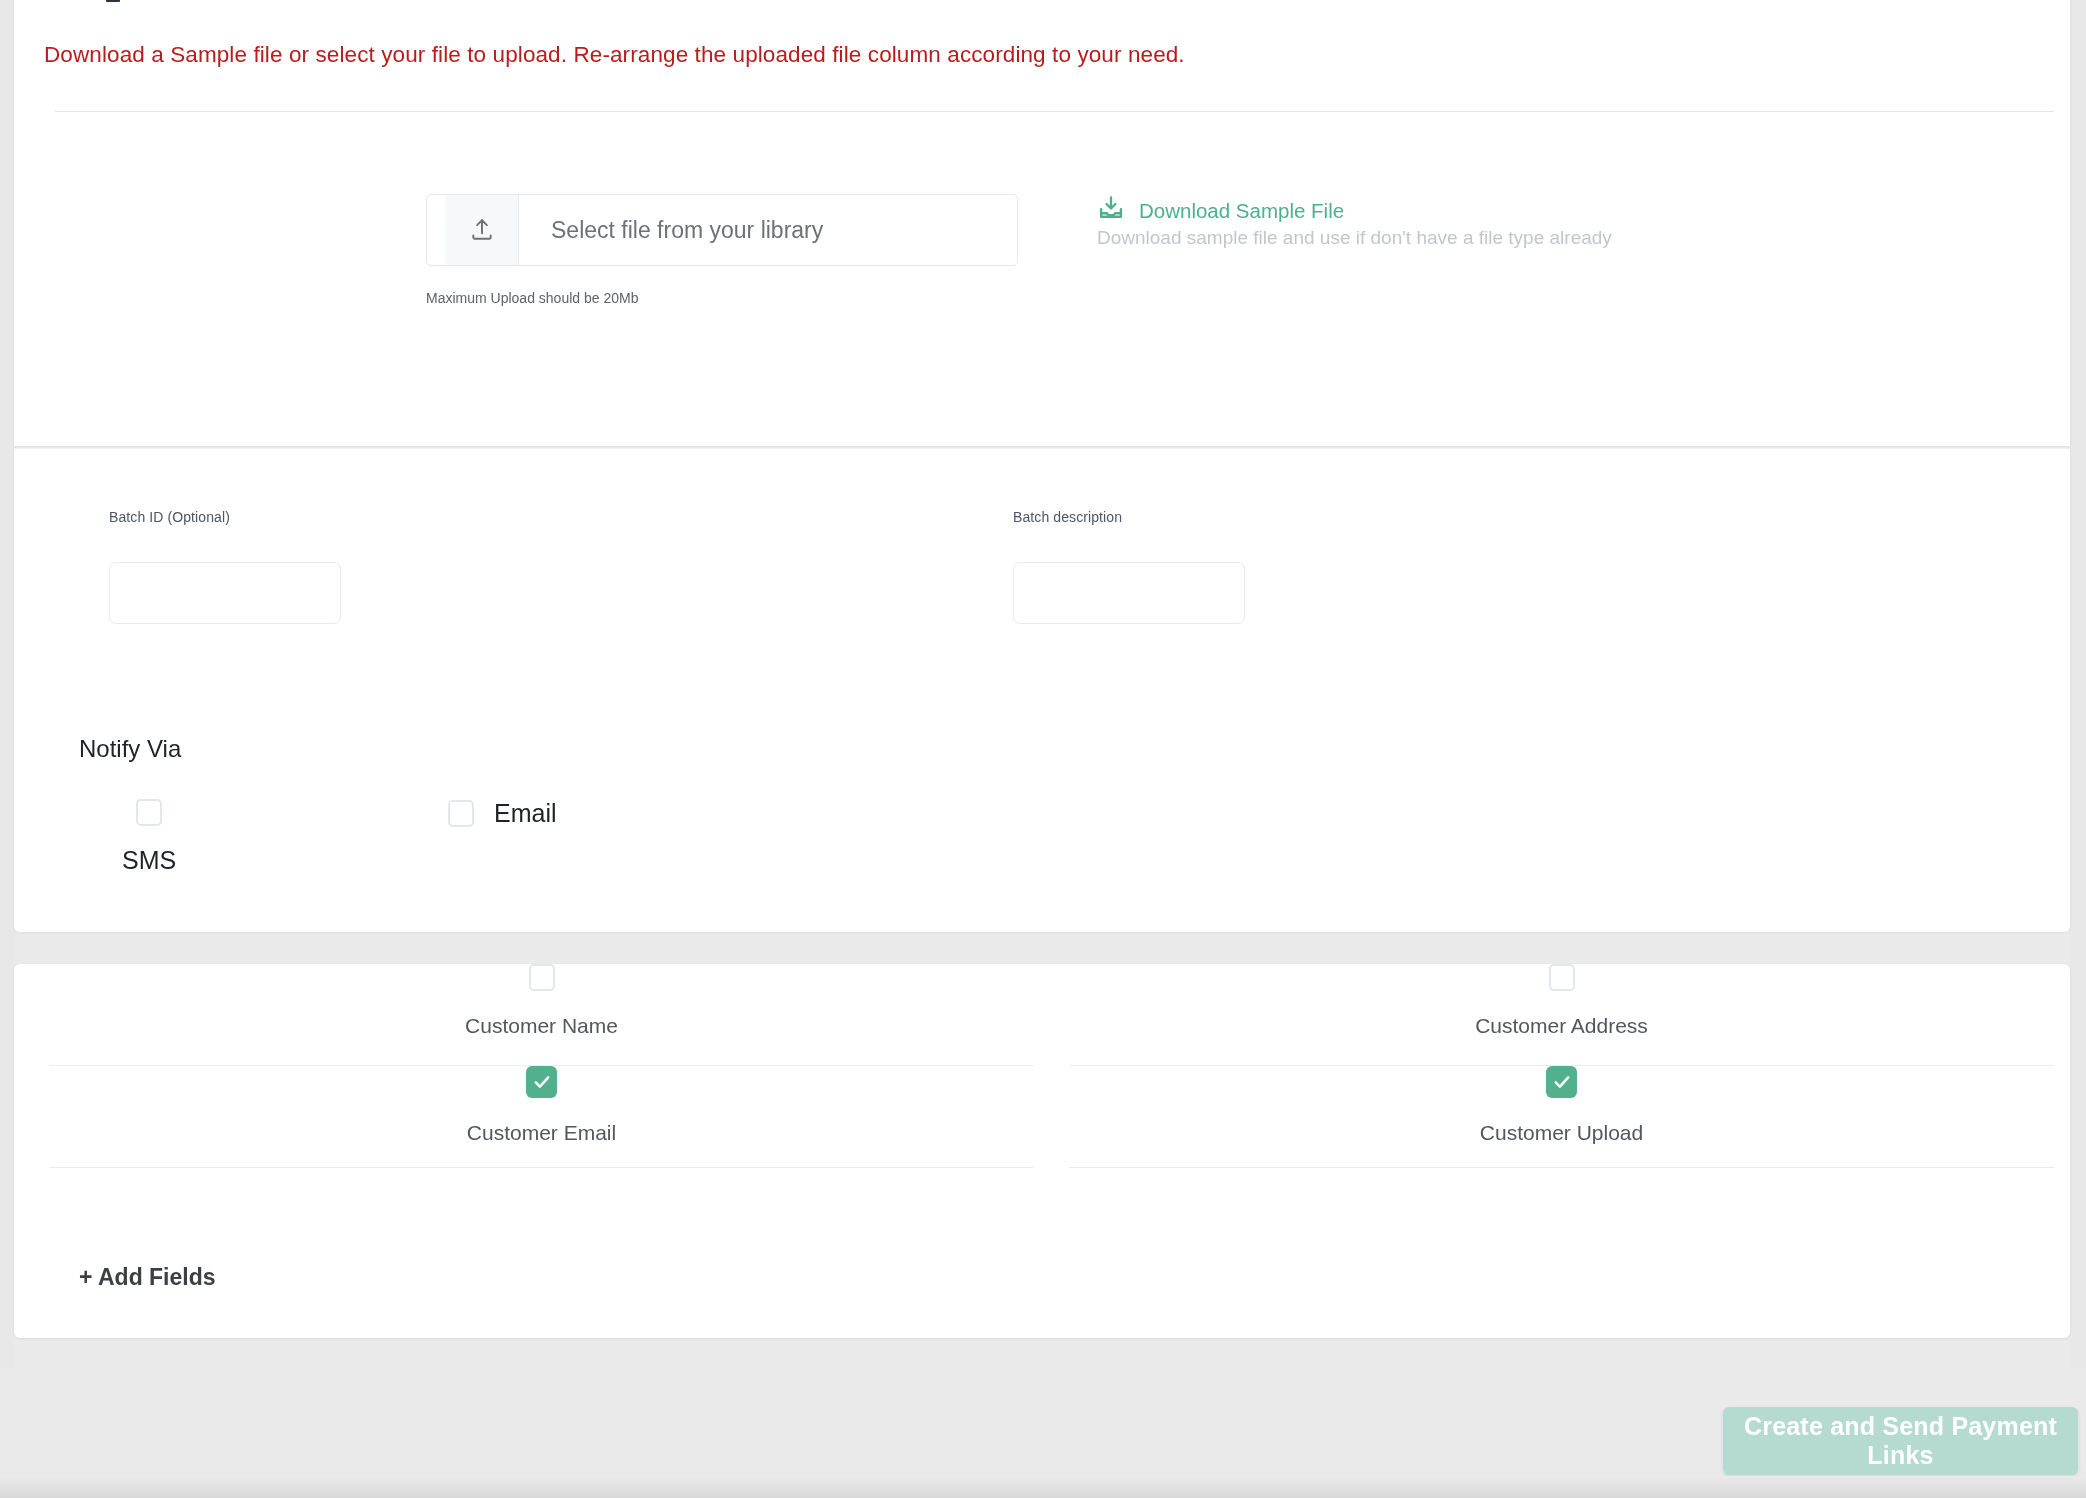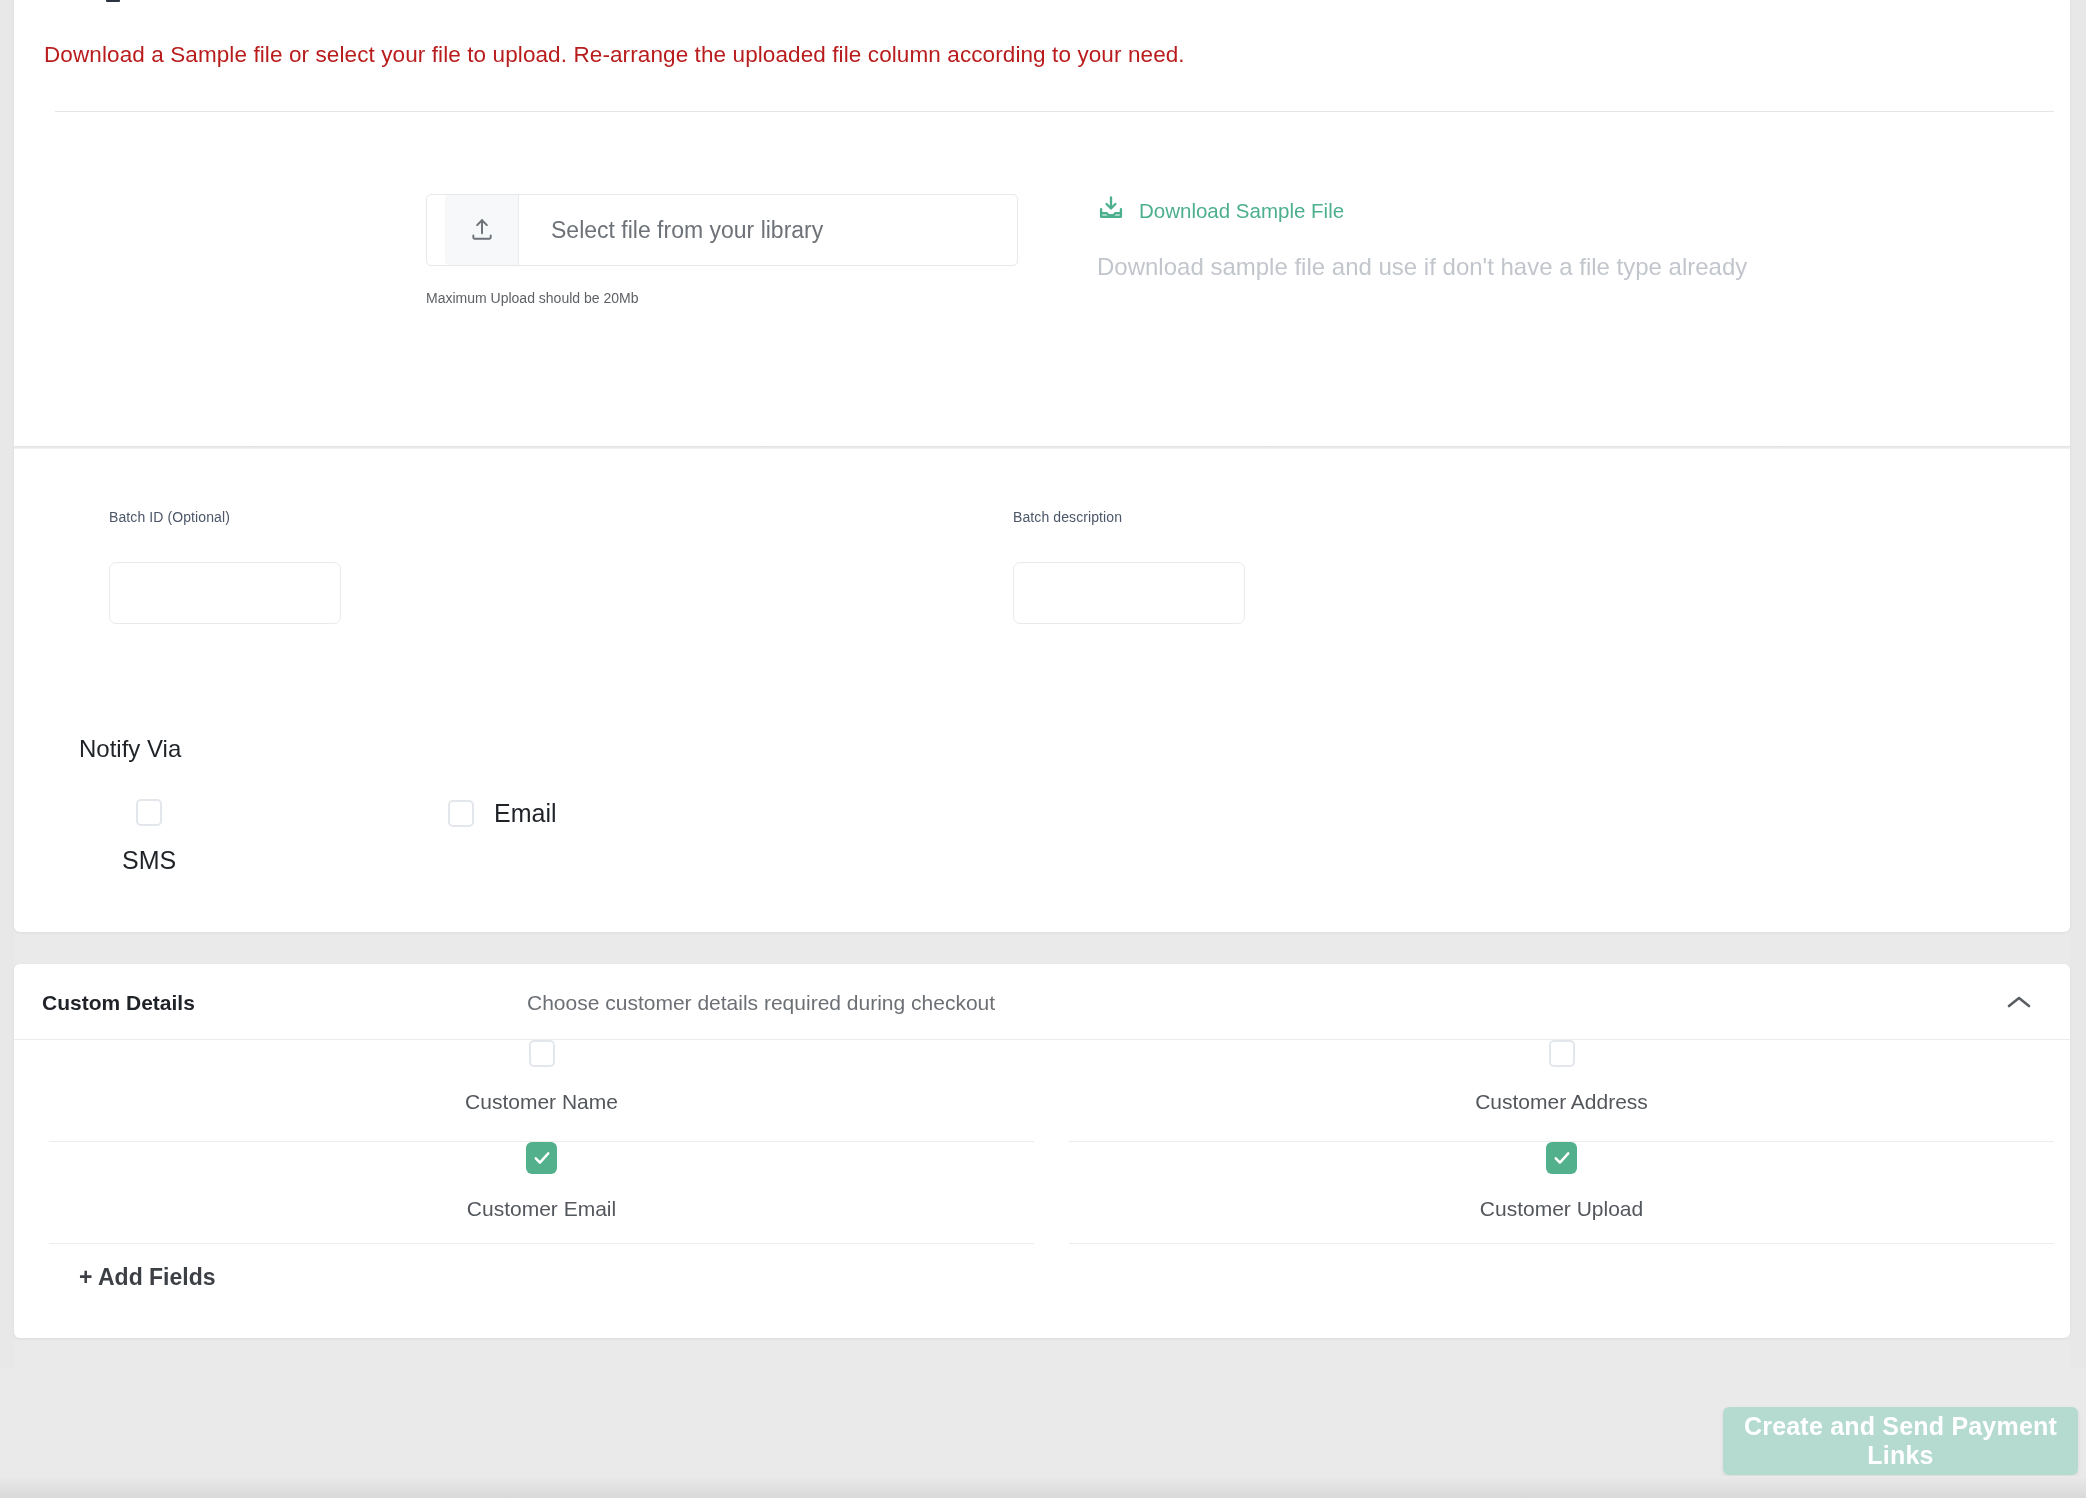--- a/index.html
+++ b/index.html
@@ -130,8 +130,7 @@
   }
 
   .sample-sub {
-    margin-top: 26px;
-    font-size: 24px;
+    font-size: 19px;
     color: #c2c6cc;
     white-space: nowrap;
   }

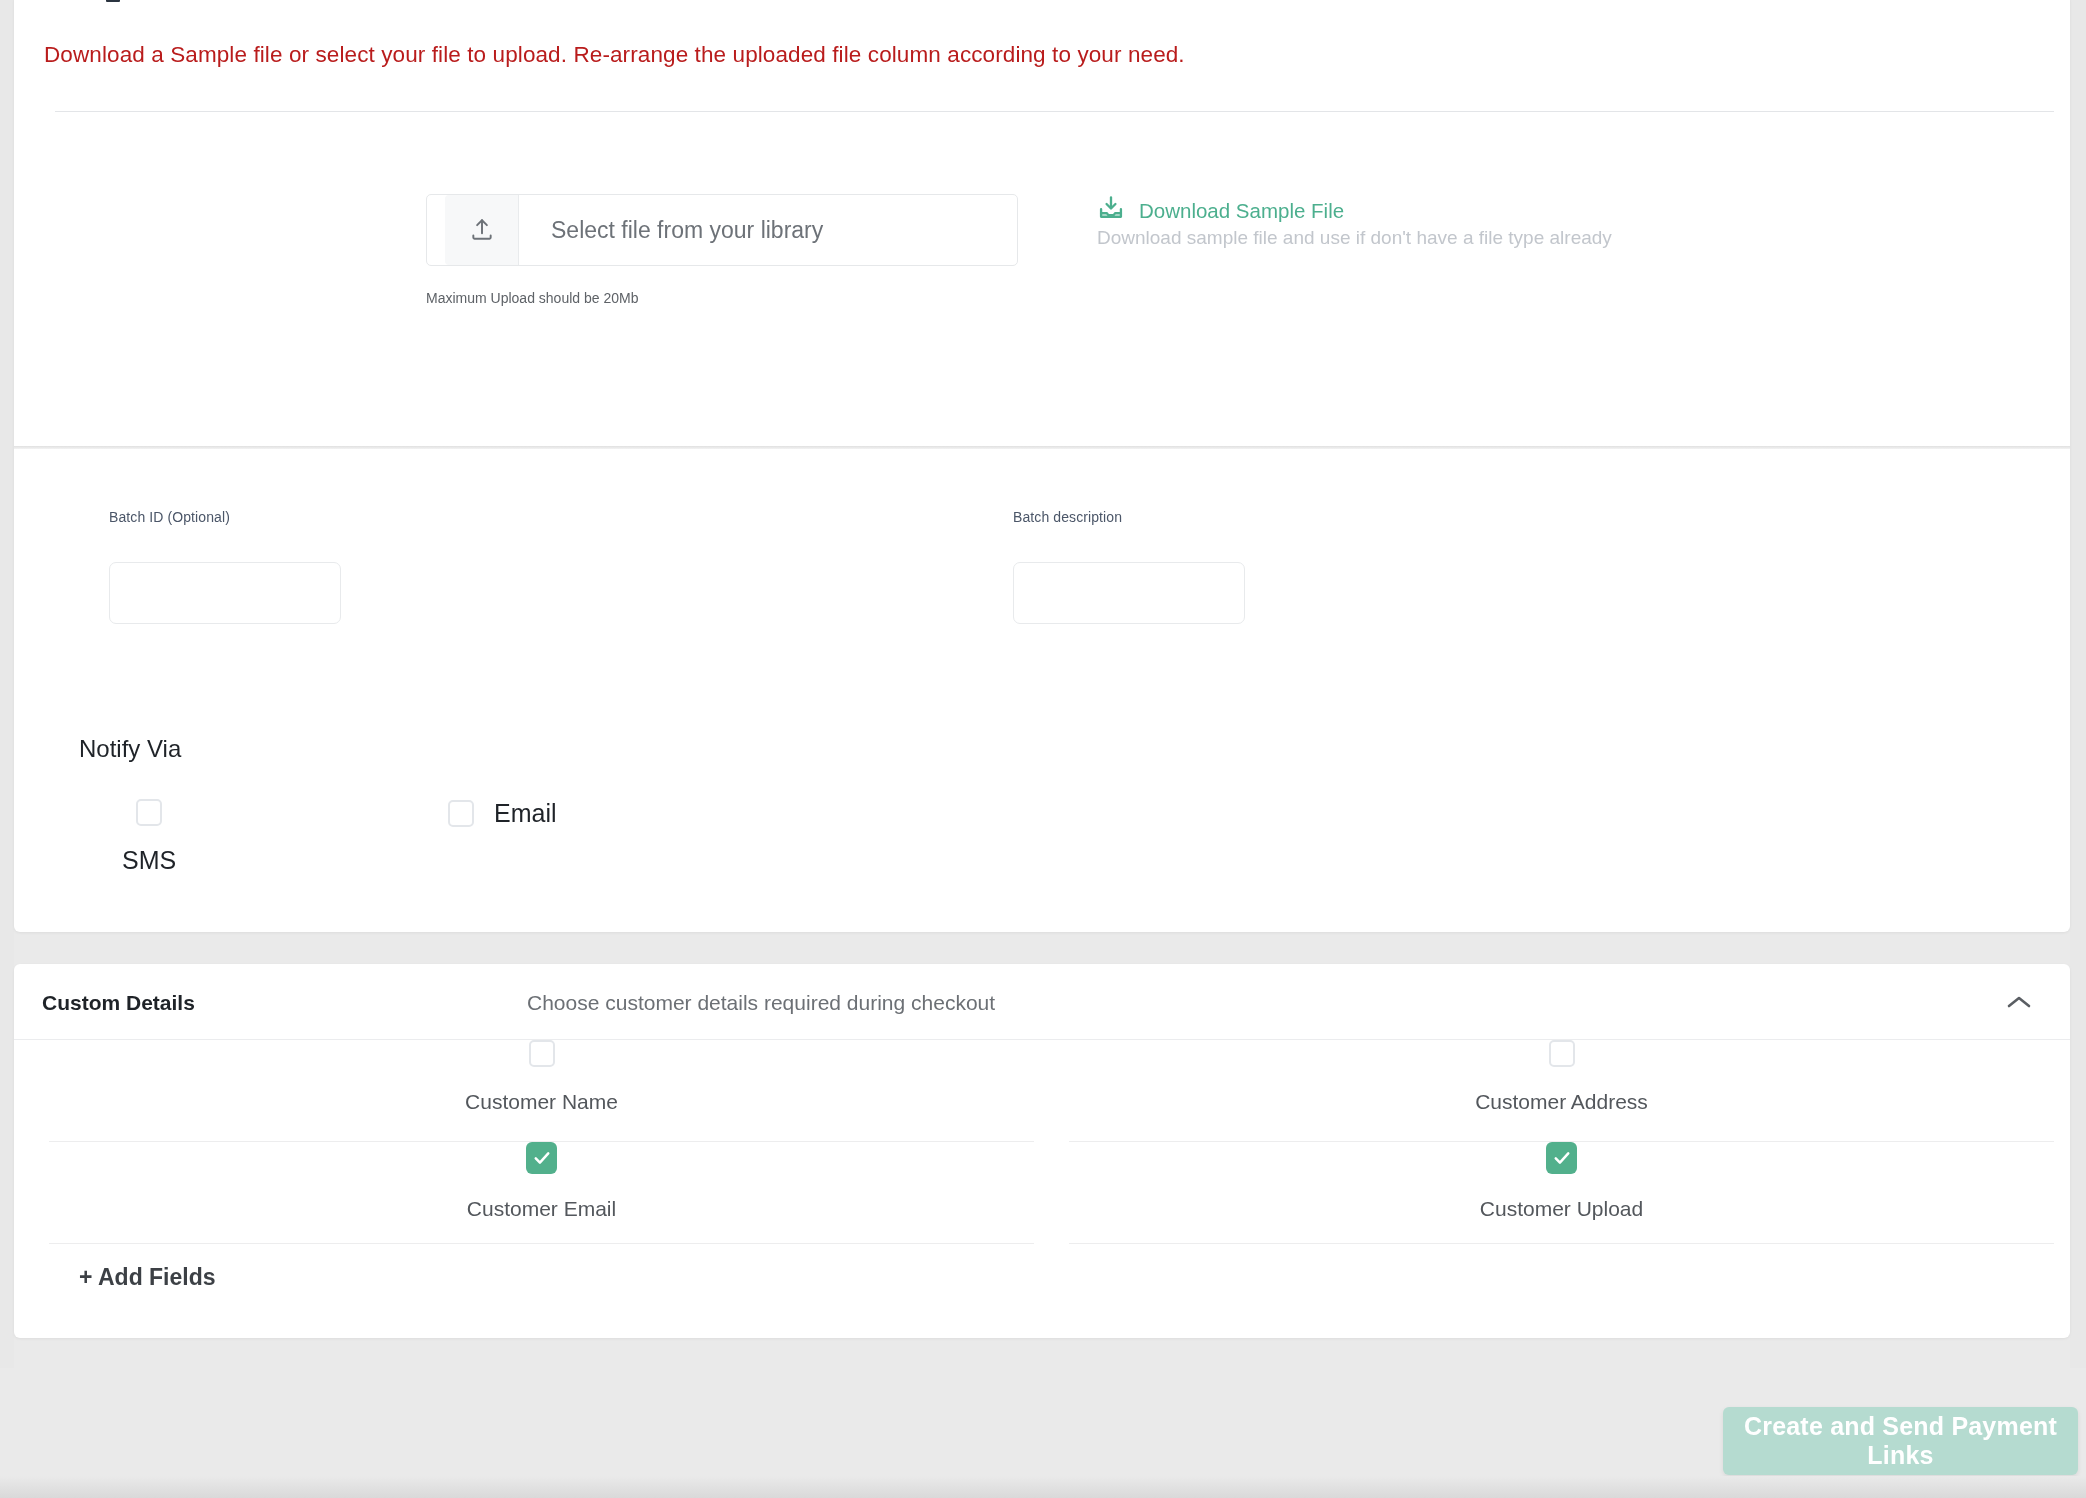--- a/index.html
+++ b/index.html
@@ -430,17 +430,6 @@
 
   <div class="card-custom">
 
-    <div class="custom-head">
-      <div class="custom-title">Custom Details</div>
-      <div class="custom-sub">Choose customer details required during checkout</div>
-      <div class="collapse-btn">
-        <span>
-          <svg width="26" height="16" viewBox="0 0 26 16" fill="none" stroke="#5a5e63" stroke-width="2.6" stroke-linecap="round" stroke-linejoin="round">
-            <path d="M3 12L13 4l10 8"></path>
-          </svg>
-        </span>
-      </div>
-    </div>
 
     <div class="cd-grid">
 

